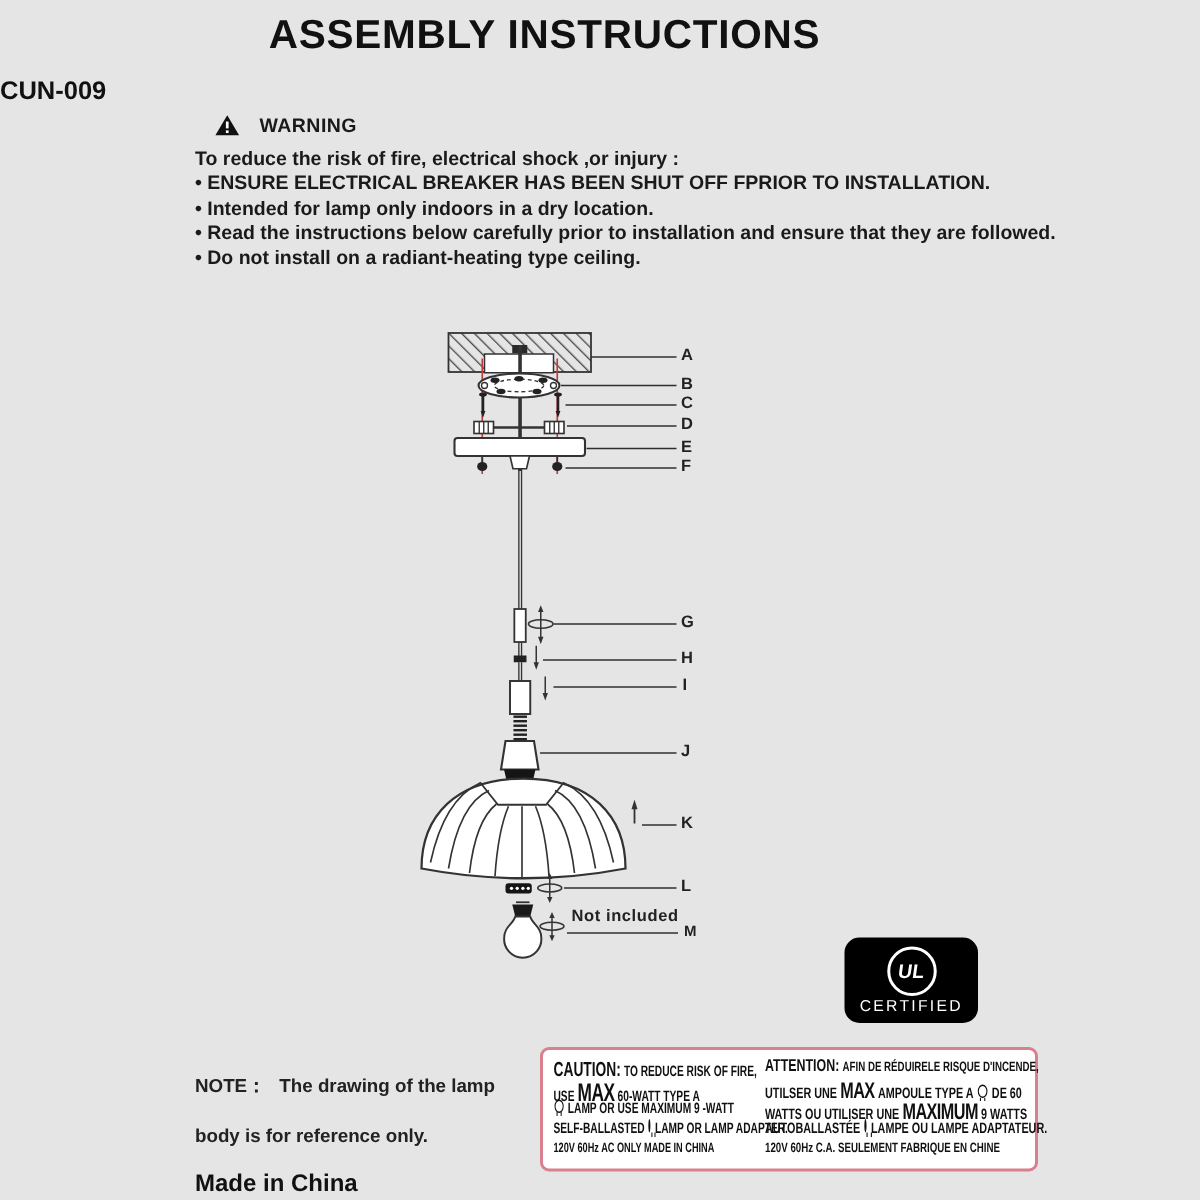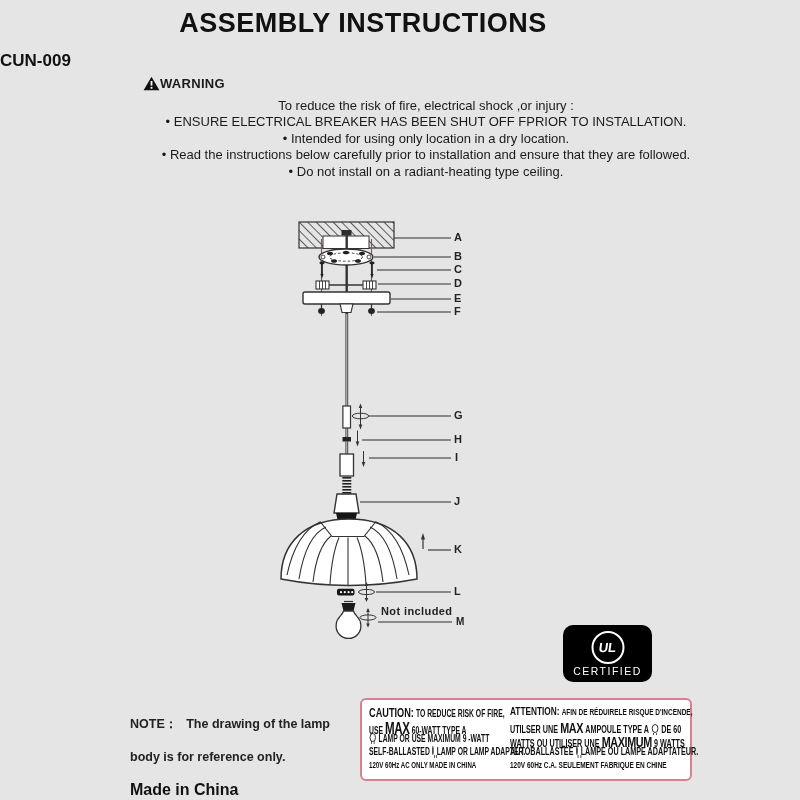--- a/index.html
+++ b/index.html
@@ -15,7 +15,7 @@
     position:absolute;left:0;top:51px;width:694px;
     font-size:17px;font-weight:bold;color:#111;
   }
-  .warning-head{position:absolute;left:143px;top:76px;display:flex;align-items:center;}
+  .warning-head{position:absolute;left:143px;top:76px;display:flex;align-items:center;gap:13px;}
   .warning-head .wlabel{font-size:13px;font-weight:bold;letter-spacing:.3px;}
   .warning-text{position:absolute;left:130px;top:98px;width:592px;font-size:13px;font-weight:normal;line-height:16.4px;text-align:center;}
   .warning-text .intro{margin-bottom:0;}

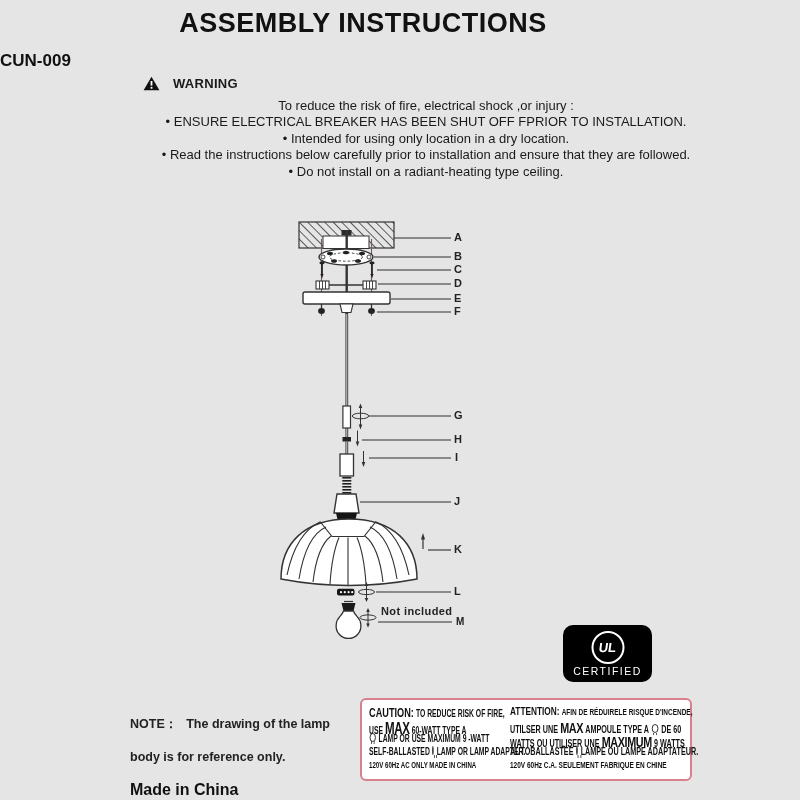--- a/index.html
+++ b/index.html
@@ -17,7 +17,7 @@
   }
   .warning-head{position:absolute;left:143px;top:76px;display:flex;align-items:center;gap:13px;}
   .warning-head .wlabel{font-size:13px;font-weight:bold;letter-spacing:.3px;}
-  .warning-text{position:absolute;left:130px;top:98px;width:592px;font-size:13px;font-weight:normal;line-height:16.4px;text-align:center;}
+  .warning-text{position:absolute;left:130px;top:98px;width:592px;font-size:13px;font-weight:bold;line-height:16.4px;}
   .warning-text .intro{margin-bottom:0;}
   .diagram-svg{position:absolute;left:0;top:0;width:800px;height:800px;}
   .dlabel{position:absolute;font-size:11px;font-weight:bold;color:#222;}

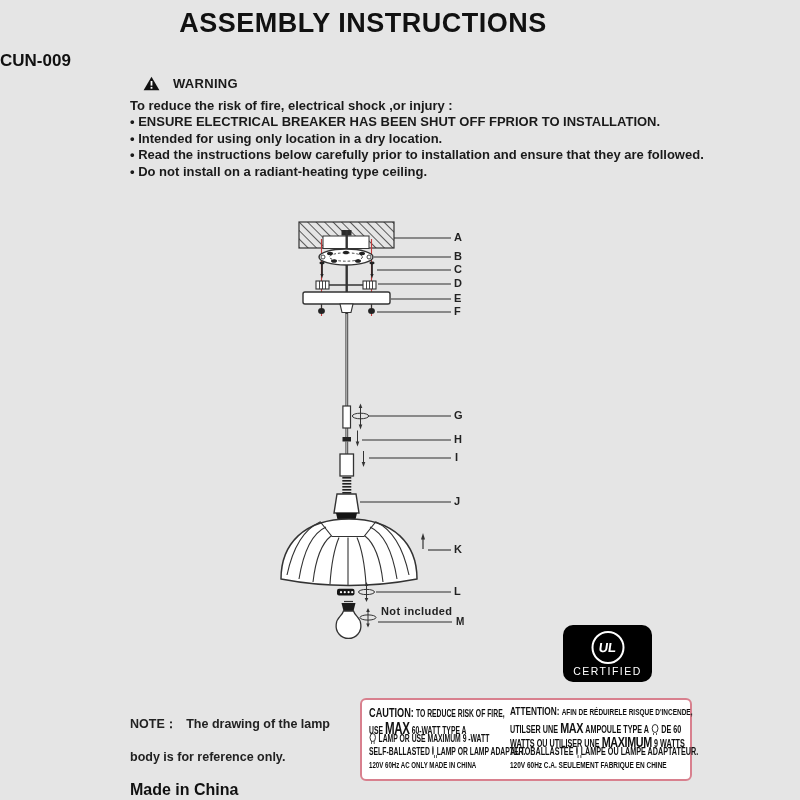--- a/index.html
+++ b/index.html
@@ -73,7 +73,7 @@
   <div class="warning-text">
     <div class="intro">To reduce the risk of fire, electrical shock ,or injury :</div>
     <div>• ENSURE ELECTRICAL BREAKER HAS BEEN SHUT OFF FPRIOR TO INSTALLATION.</div>
-    <div>• Intended for using only location in a dry location.</div>
+    <div>• Intended for lamp only indoors in a dry location.</div>
     <div>• Read the instructions below carefully prior to installation and ensure that they are followed.</div>
     <div>• Do not install on a radiant-heating type ceiling.</div>
   </div>

